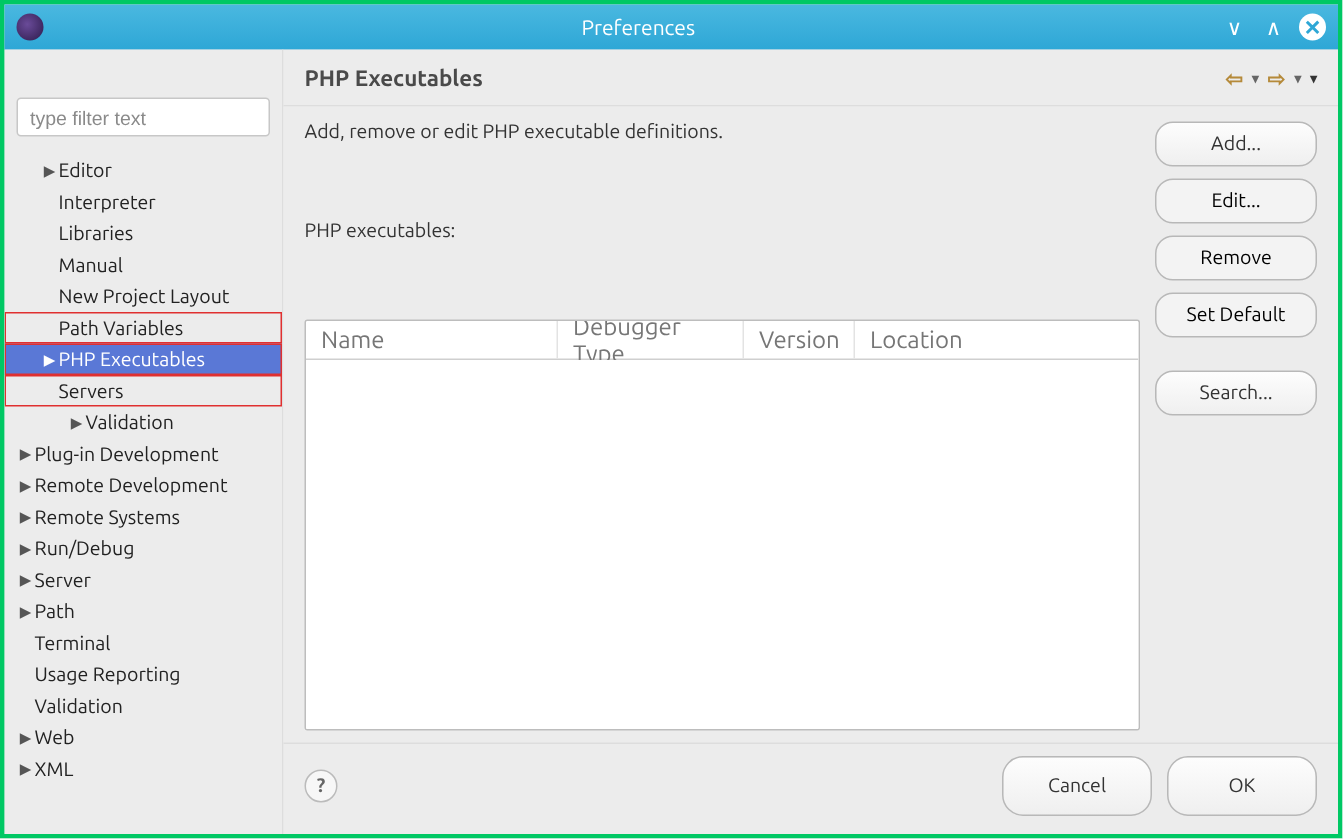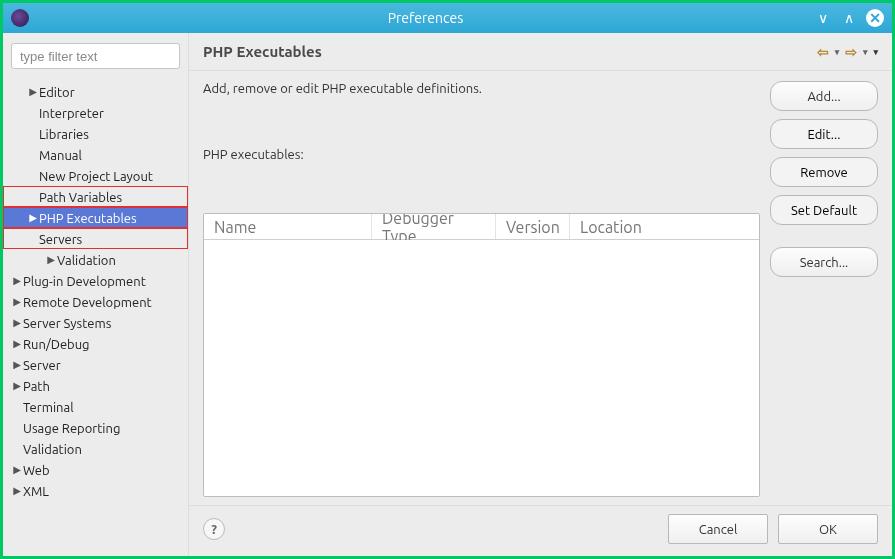--- a/index.html
+++ b/index.html
@@ -49,6 +49,7 @@
     border: 1px solid #c7c7c7; border-radius: 3px;
     background:#fff; display:flex; align-items:center; padding:0 6px;
     color:#8a8a8a;
+    margin-top:22px;
   }
   .filter input {
     flex:1; border:none; outline:none; font-size:13px; color:#333;

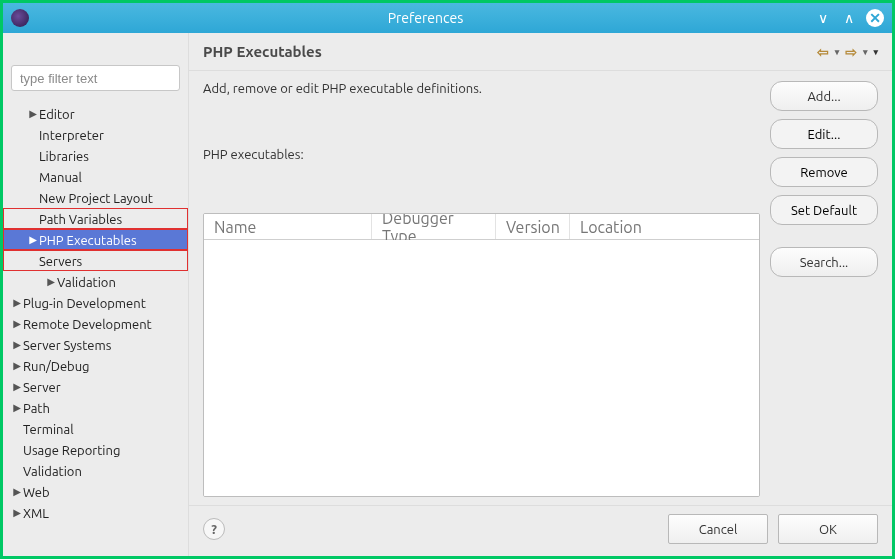--- a/index.html
+++ b/index.html
@@ -204,7 +204,7 @@
           </div>
           <div class="tree-row level0">
             <span class="tw">▶</span>
-            <span>Server Systems</span>
+            <span>Remote Systems</span>
           </div>
           <div class="tree-row level0">
             <span class="tw">▶</span>

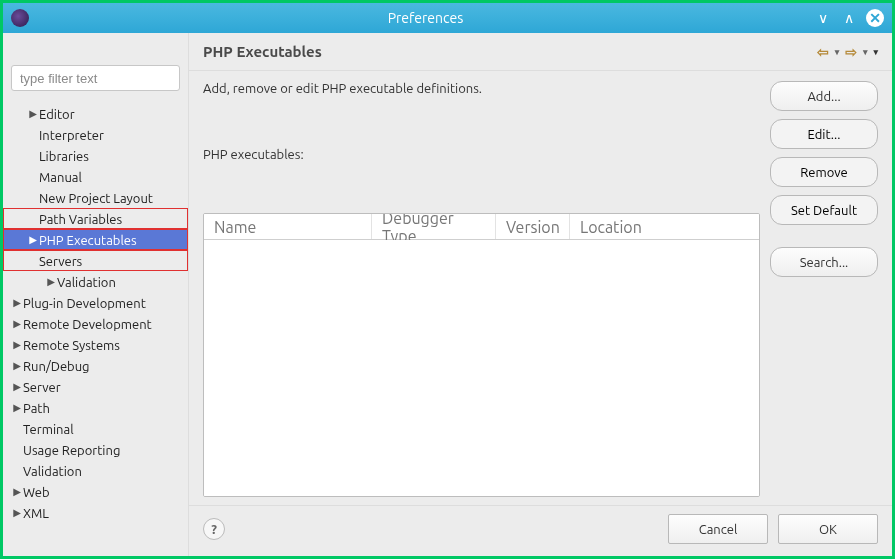--- a/index.html
+++ b/index.html
@@ -129,7 +129,7 @@
   }
   .footer .spacer { flex:1; }
   .footer .fbtn {
-    min-width:100px; height:30px; border:1px solid #b8b8b8; border-radius:2px;
+    min-width:100px; height:40px; border:1px solid #b8b8b8; border-radius:14px;
     background:linear-gradient(#fdfdfd,#efefef);
     display:flex;align-items:center;justify-content:center; font-size:13px; cursor:pointer;
   }

